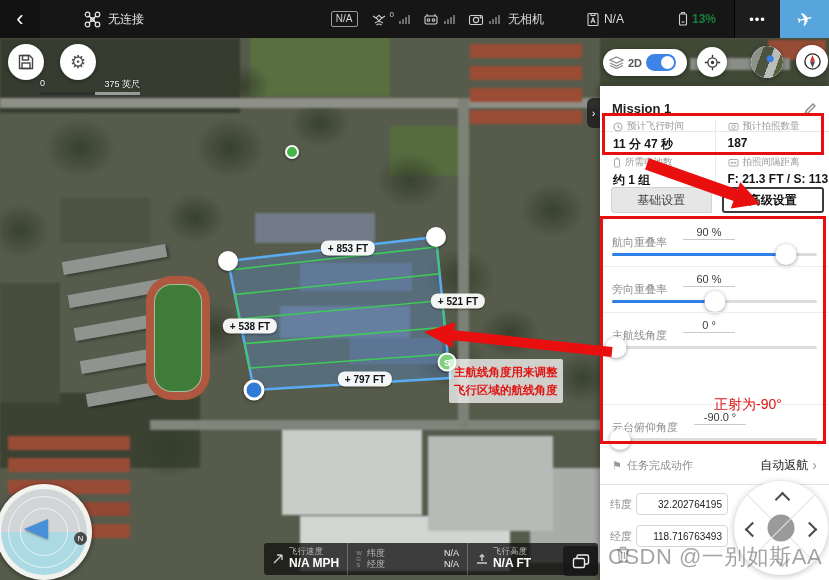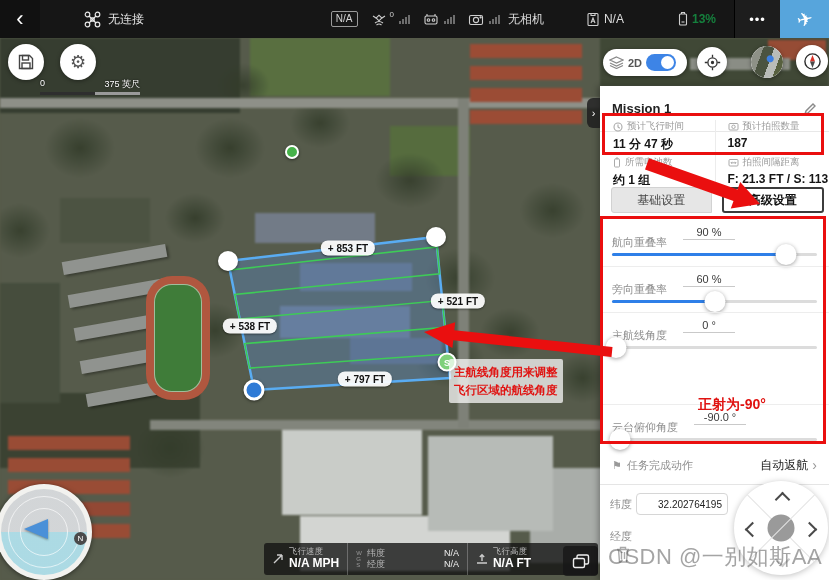--- a/index.html
+++ b/index.html
@@ -211,7 +211,7 @@
   .map-note{position:absolute;left:449px;top:341px;width:104px;z-index:31;background:rgba(255,255,255,.72);
             border-radius:2px;padding:4px 5px;box-sizing:content-box;pointer-events:none;margin-top:18px;}
   .map-note div{font-size:11.5px;line-height:18px;font-weight:bold;color:#e01311;white-space:nowrap;}
-  .gimbal-note{position:absolute;left:698px;top:396px;z-index:31;font-size:14px;font-weight:bold;
+  .gimbal-note{position:absolute;left:714px;top:396px;z-index:31;font-size:14px;font-weight:normal;
                color:#e01311;pointer-events:none;white-space:nowrap;}
   
   .watermark{position:absolute;left:608px;top:542px;z-index:35;font-size:22px;color:rgba(80,80,80,.52);

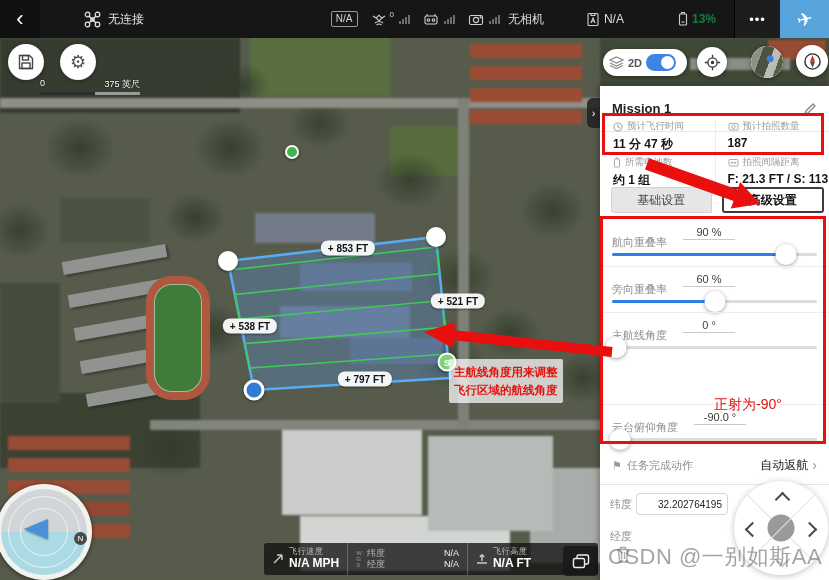--- a/index.html
+++ b/index.html
@@ -556,6 +556,7 @@
     </div>
     <div class="coord" style="top:436px">
       <span class="cl">经度</span>
+      <div class="cbox">118.716763493</div>
     </div>
 
     <div class="dpad">

